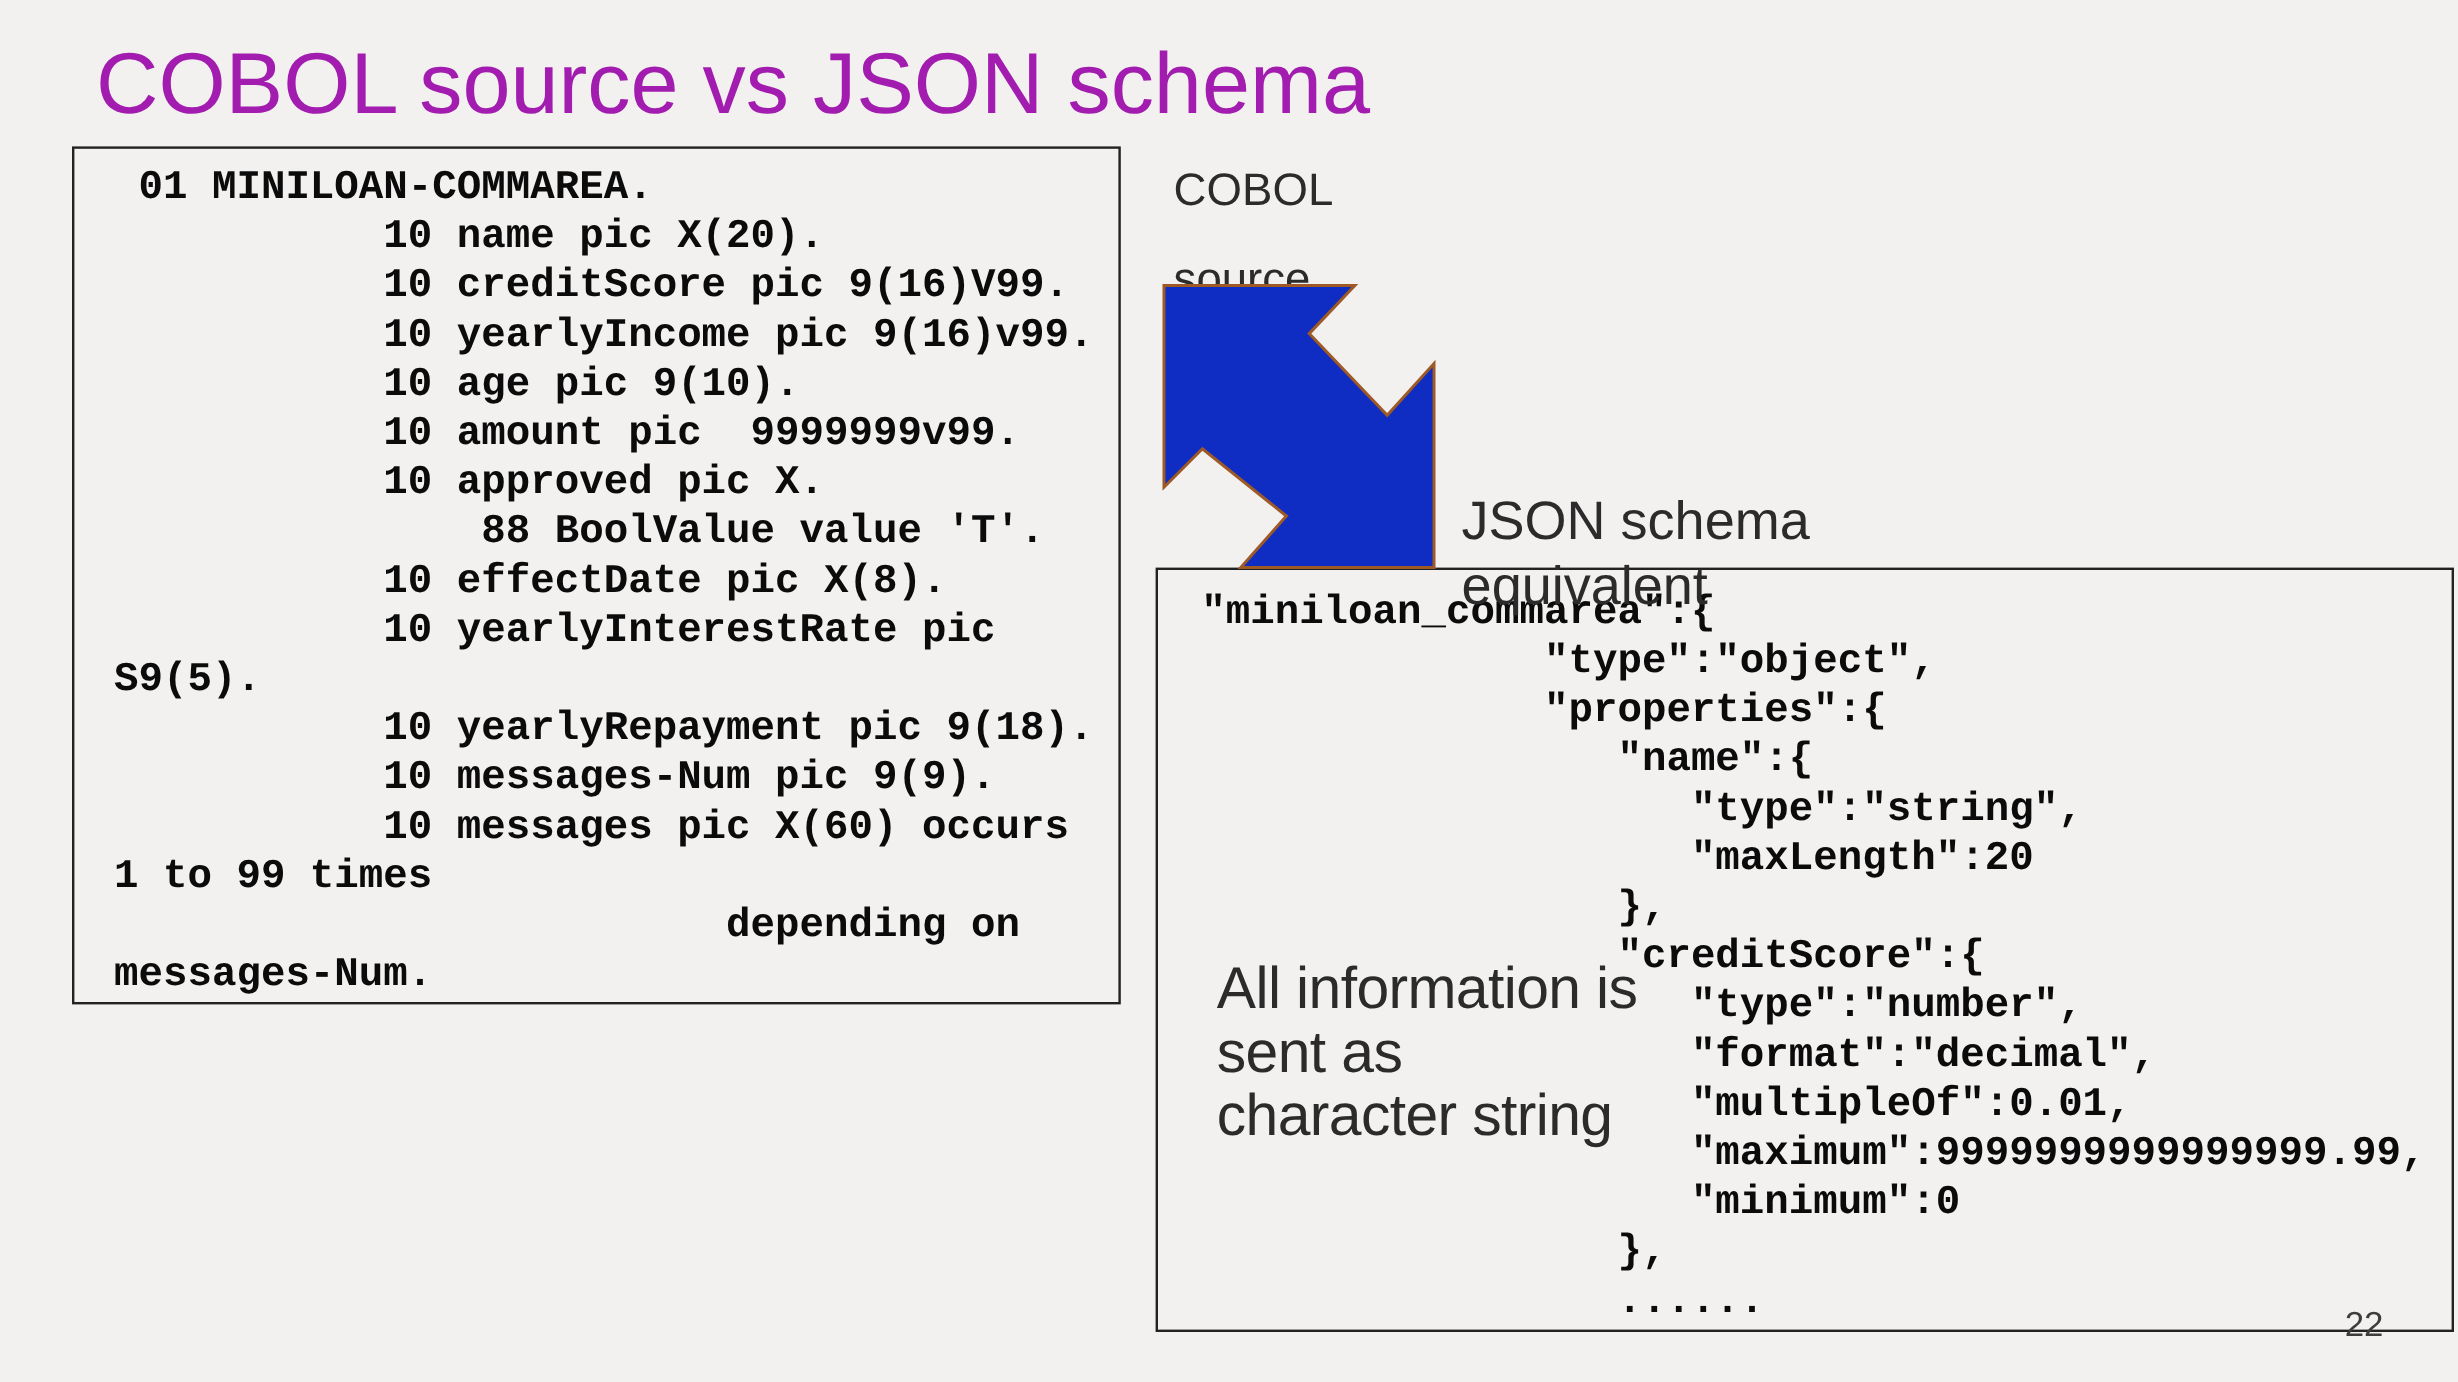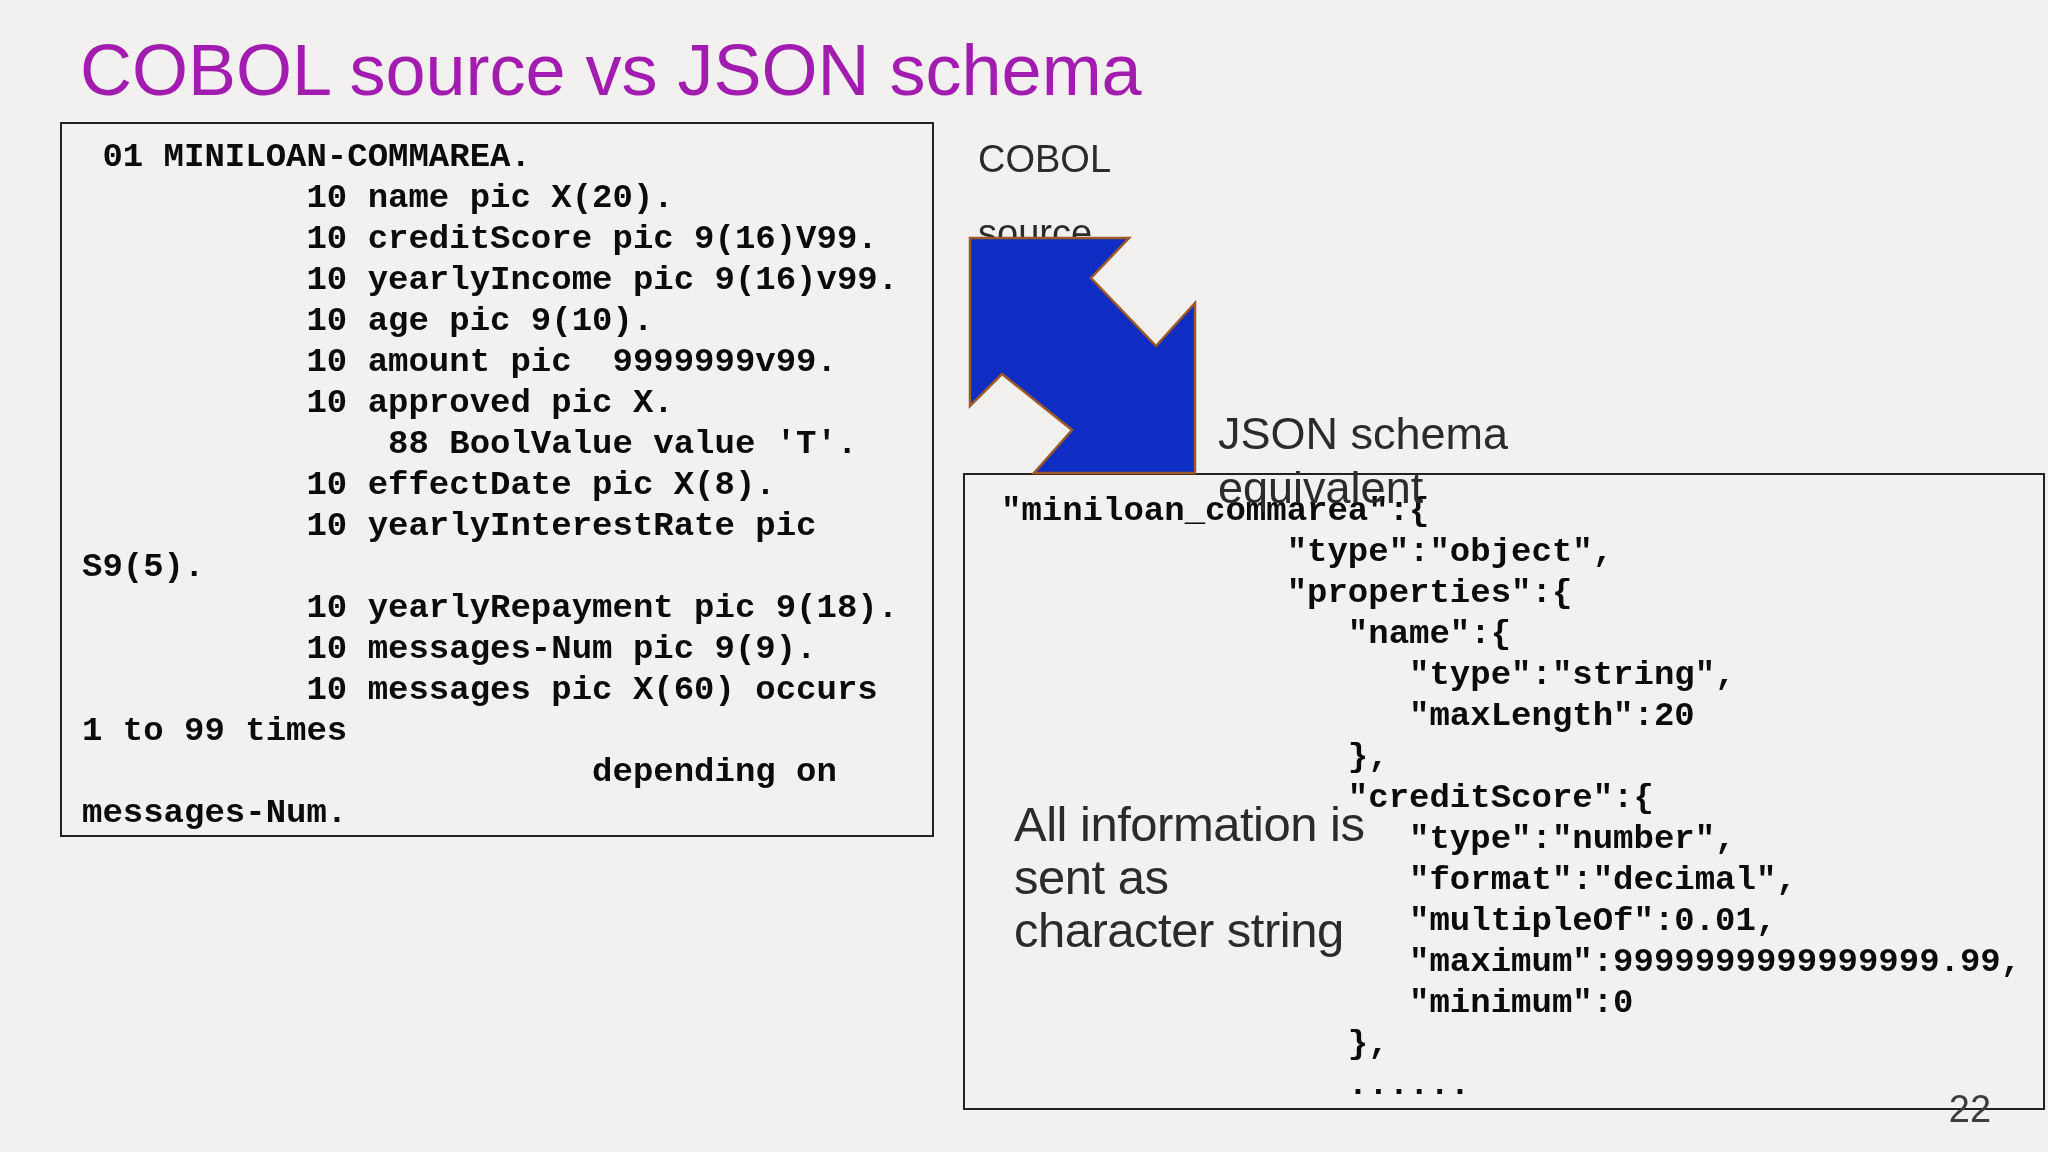--- a/index.html
+++ b/index.html
@@ -21,7 +21,7 @@
     border:2px solid #222;
     box-sizing:border-box;
   }
-  .cobol-box{left:60px;top:122px;width:874px;height:715px;}
+  .cobol-box{left:60px;top:122px;width:874px;height:715px;padding-left:13px;}
   .json-box{left:963px;top:473px;width:1082px;height:637px;}
   pre.code{
     margin:0;

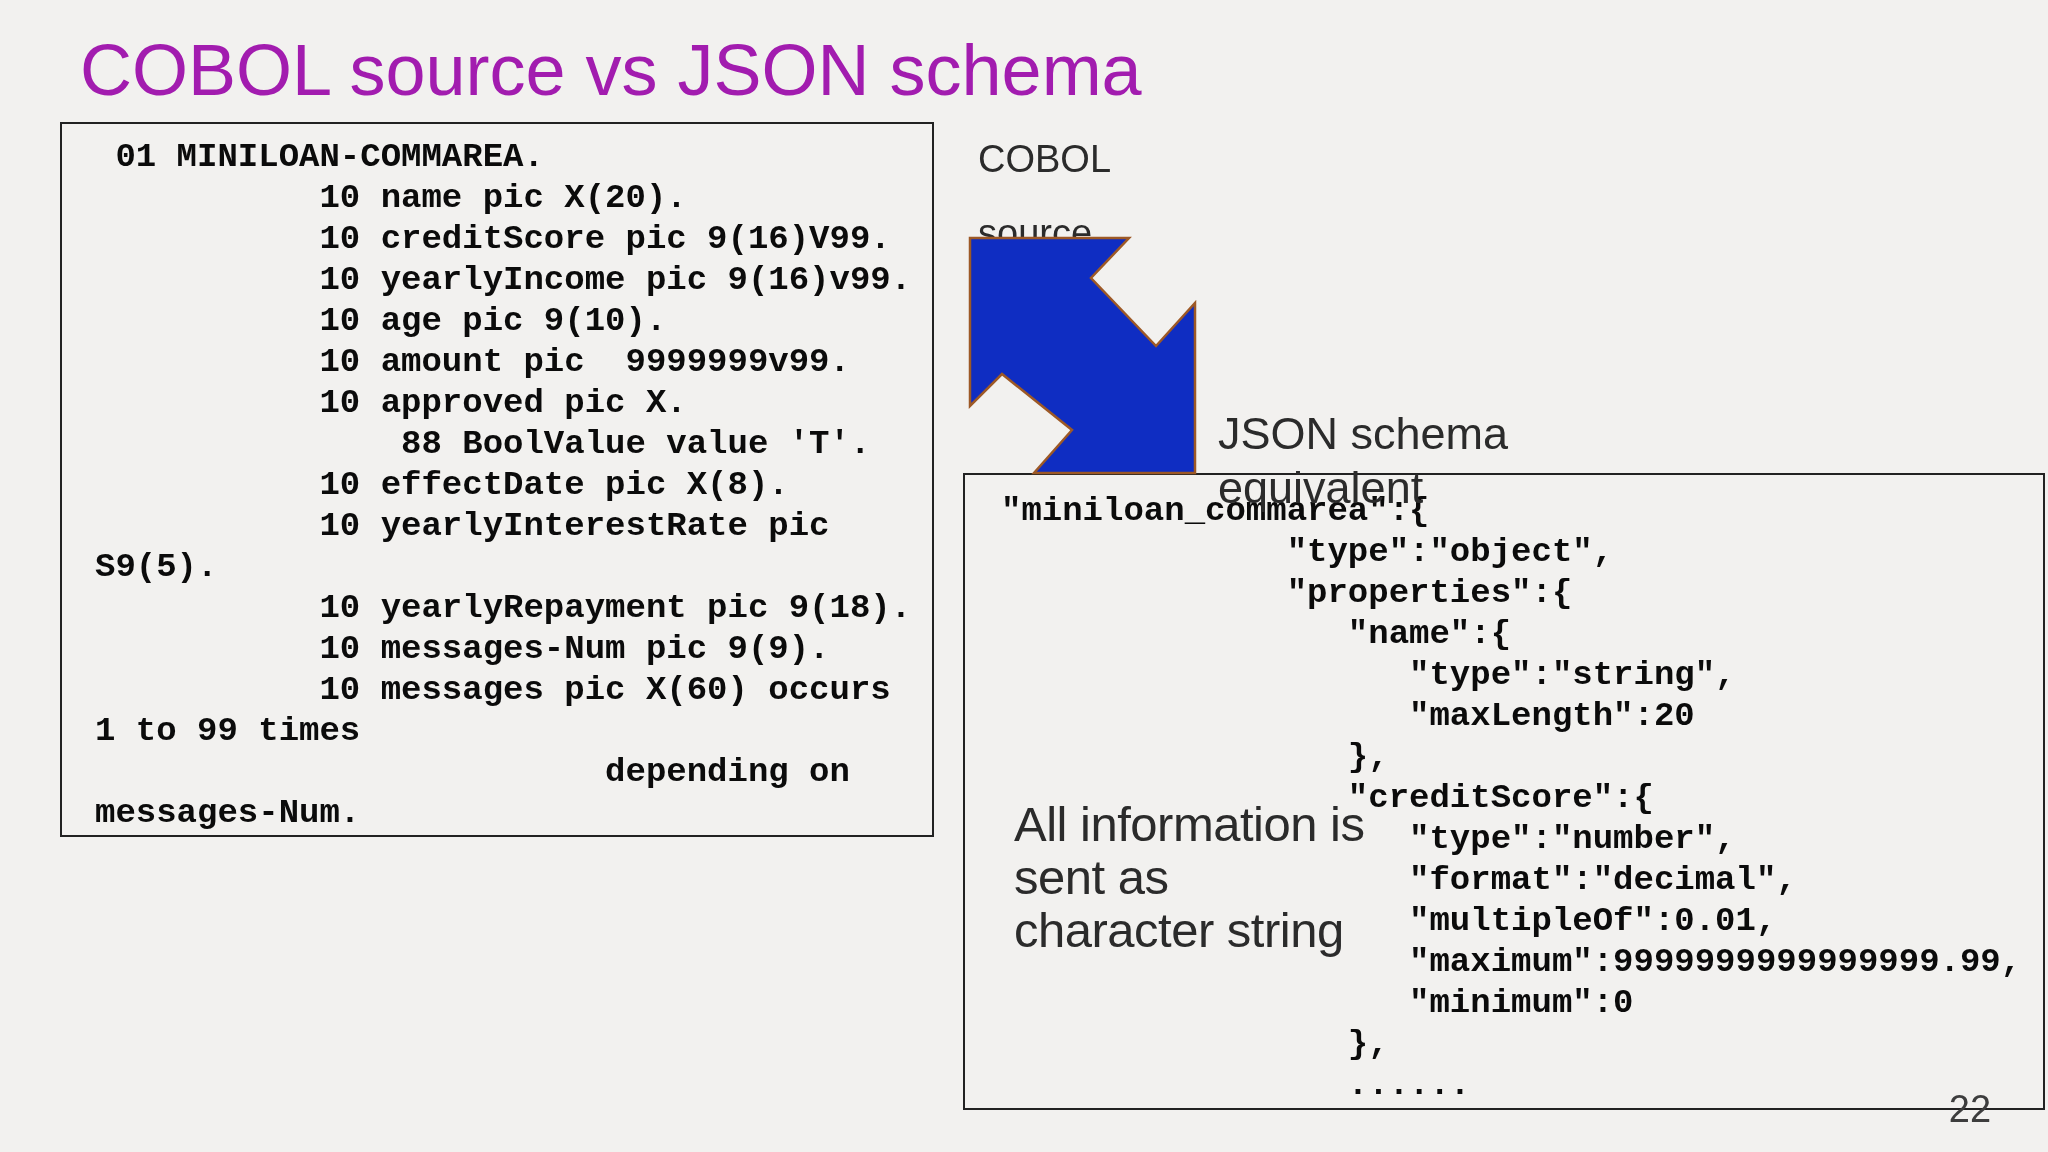--- a/index.html
+++ b/index.html
@@ -51,7 +51,7 @@
   .arrow-svg{left:960px;top:230px;width:245px;height:250px;}
   .page-number{
     left:1930px;top:1088px;width:80px;
-    font-size:38px;font-weight:300;color:#3d3d3d;
+    font-size:29px;font-weight:300;color:#3d3d3d;
     text-align:center;
   }
 </style>

